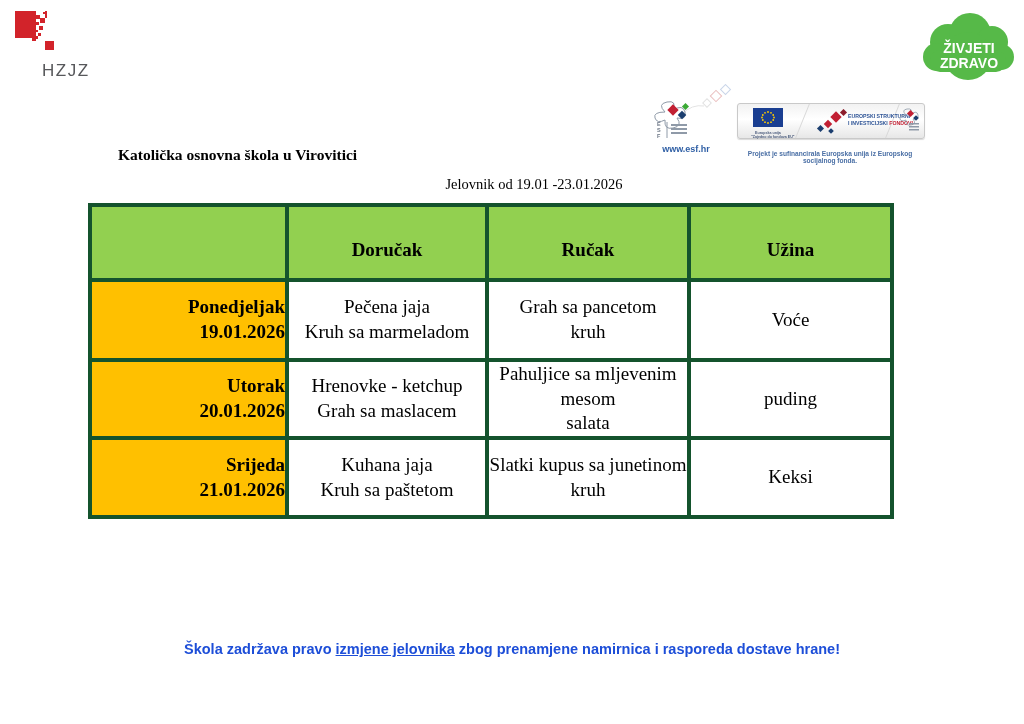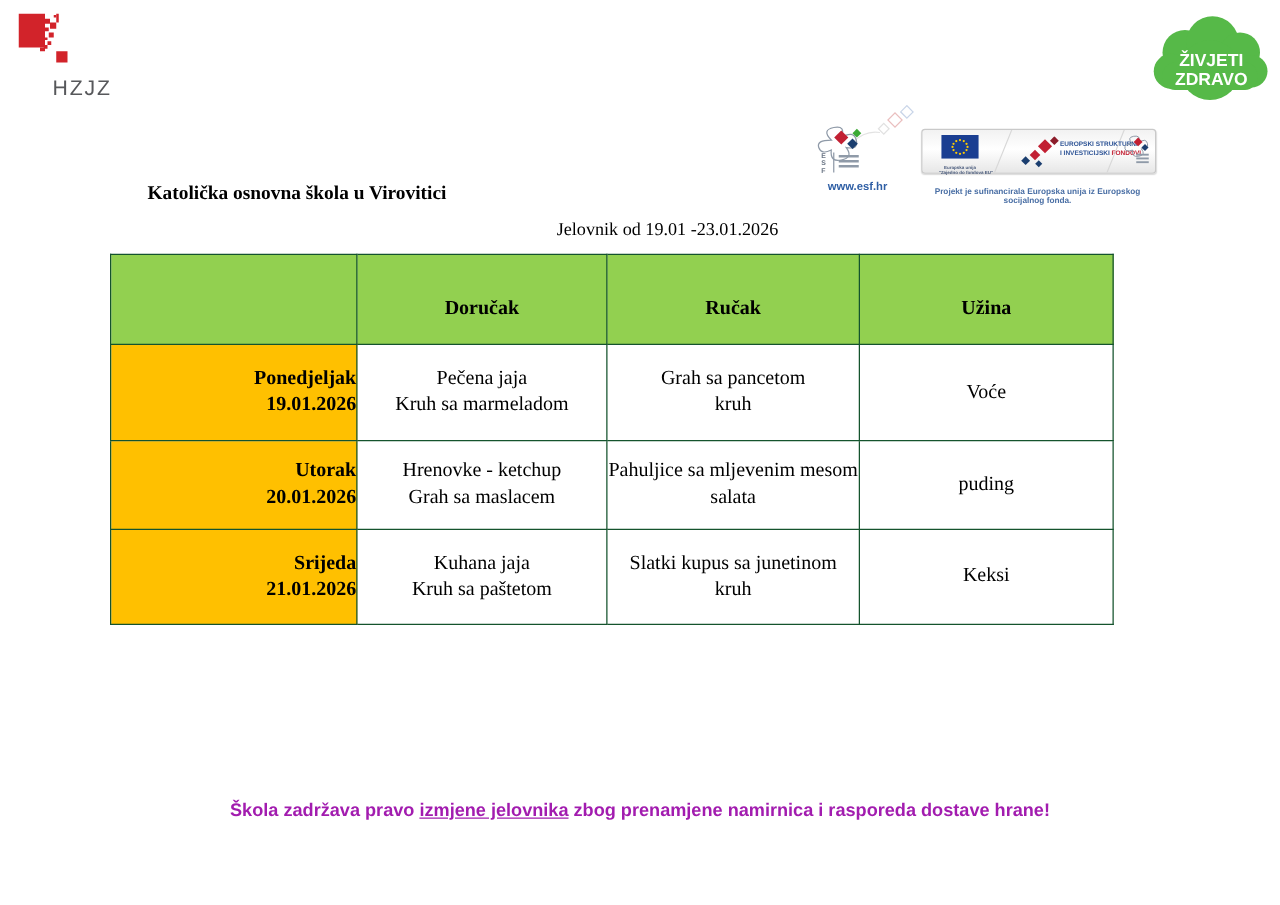--- a/index.html
+++ b/index.html
@@ -36,8 +36,8 @@
 
   
   table.menu{position:absolute;left:88px;top:203px;width:802px;border-collapse:collapse;table-layout:fixed;}
-  table.menu td,table.menu th{border:1px solid #14532d;padding:0;vertical-align:middle;
-                              font-size:16px;line-height:1.3;margin-top:39px;}
+  table.menu td,table.menu th{border:4px solid #14532d;padding:0;vertical-align:middle;
+                              font-size:19px;line-height:1.3;margin-top:39px;}
   tr.hdr th{background:#92D050;height:55px;font-weight:bold;text-align:center;
             vertical-align:middle;padding-top:16px;}
   td.day{background:#FFC000;text-align:right;padding-left:10px;font-weight:bold;}

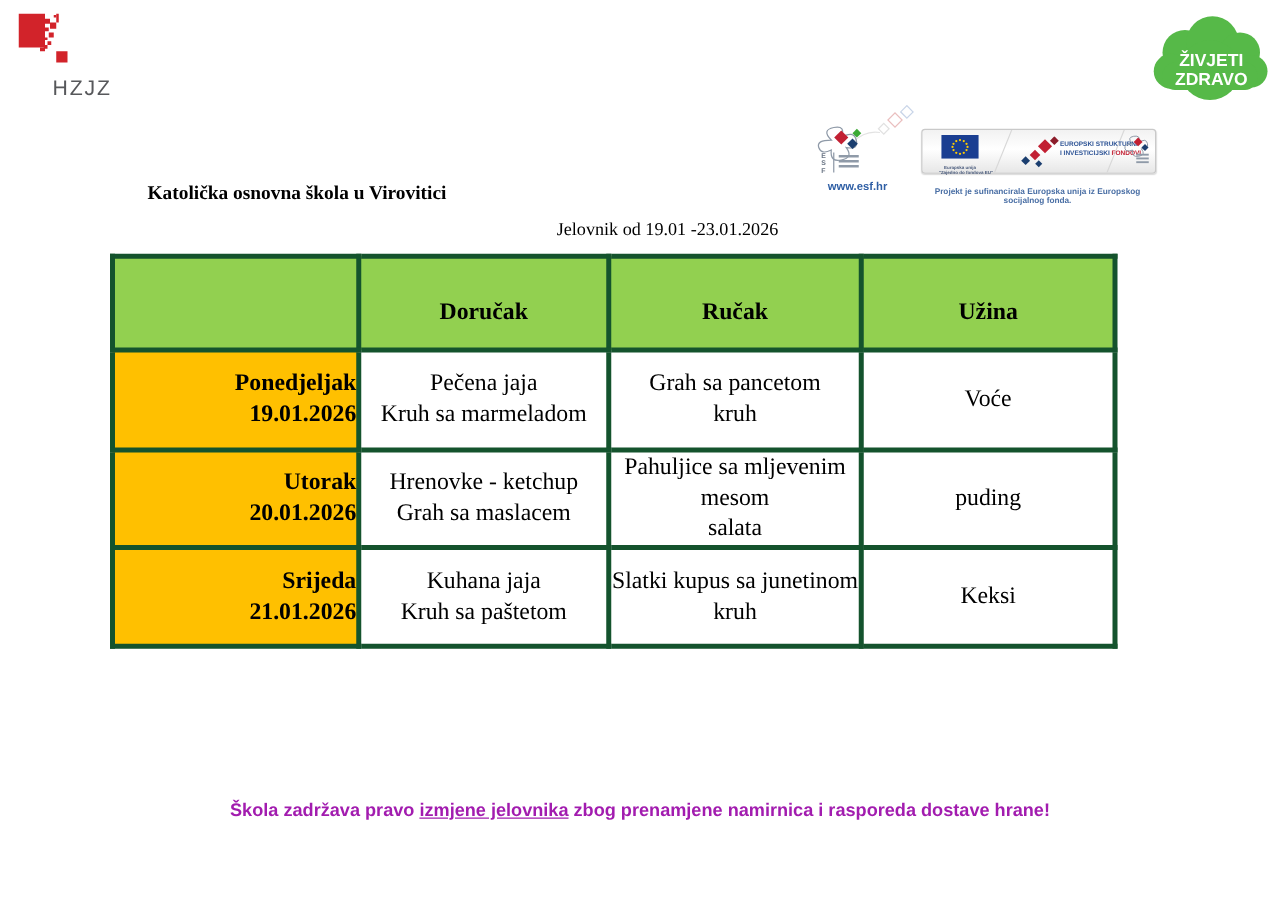--- a/index.html
+++ b/index.html
@@ -49,7 +49,7 @@
 
   
   .footer-note{position:absolute;left:0;right:0;top:641px;text-align:center;
-               font-family:"Liberation Sans",sans-serif;font-size:14.5px;font-weight:bold;color:#a21caf;}
+               font-family:"Liberation Sans",sans-serif;font-size:14.5px;font-weight:bold;color:#1d4ed8;}
   .footer-note .ul{text-decoration:underline;}
 </style>
 </head>

